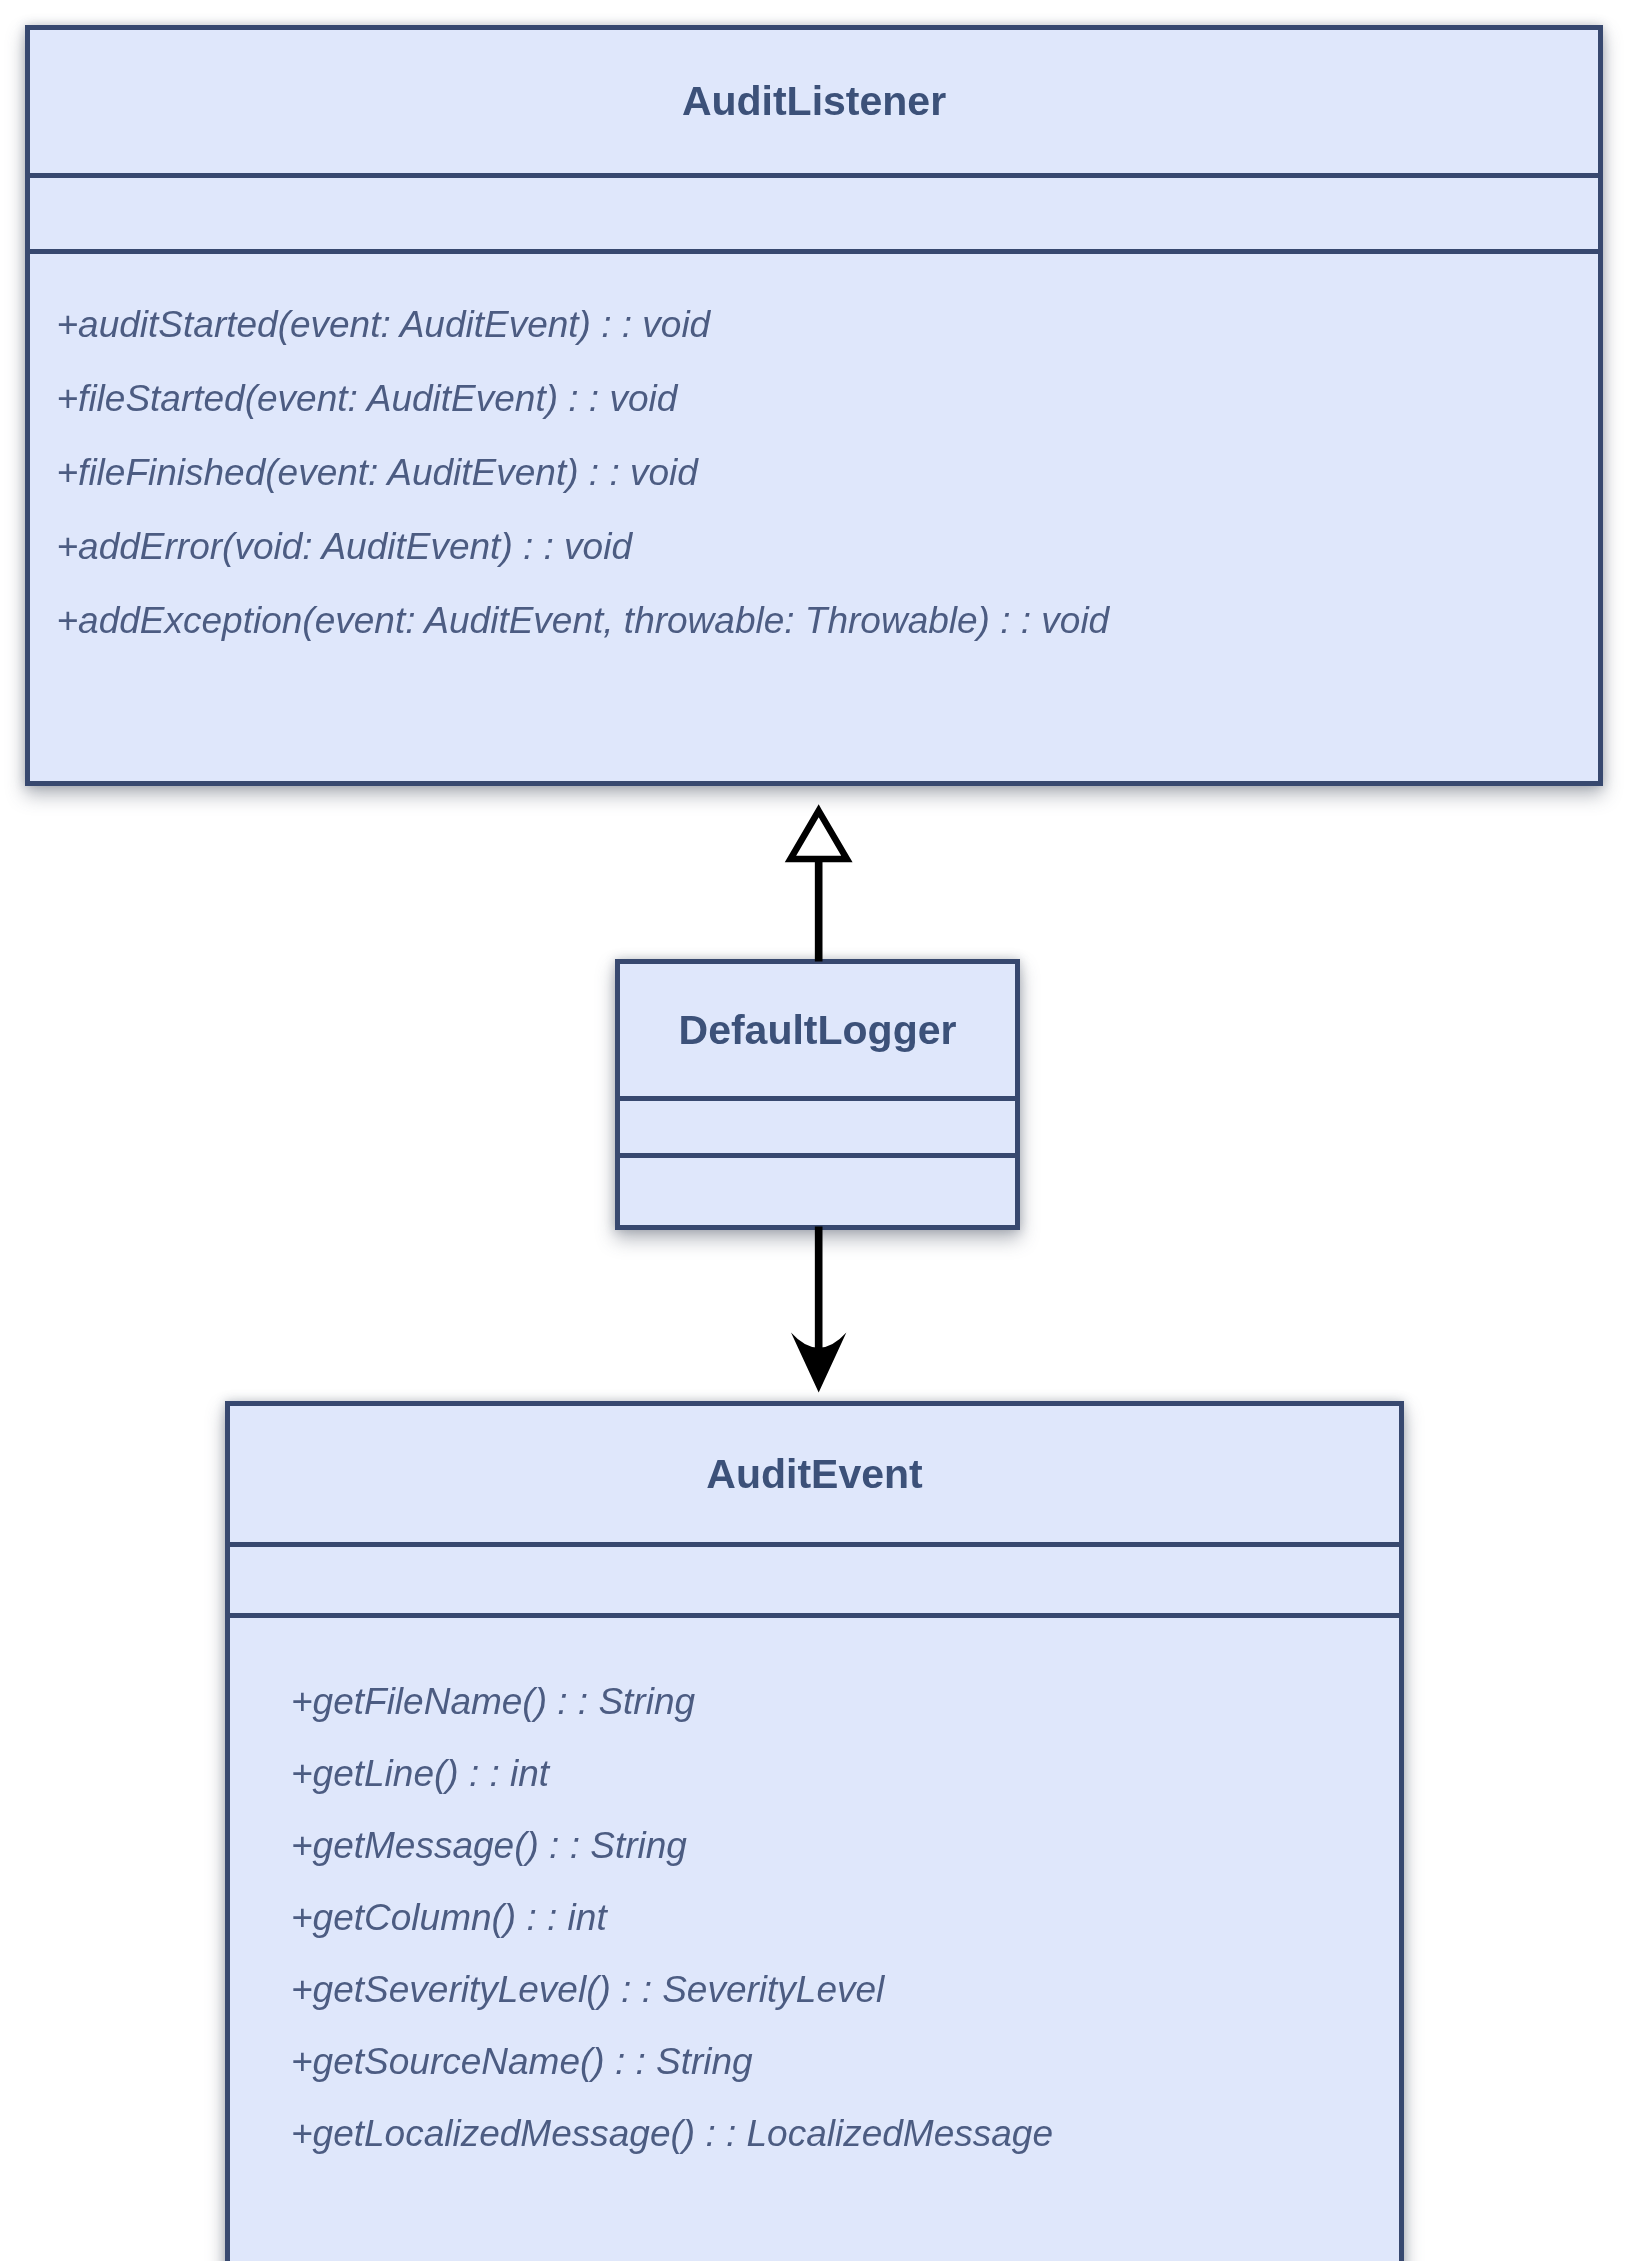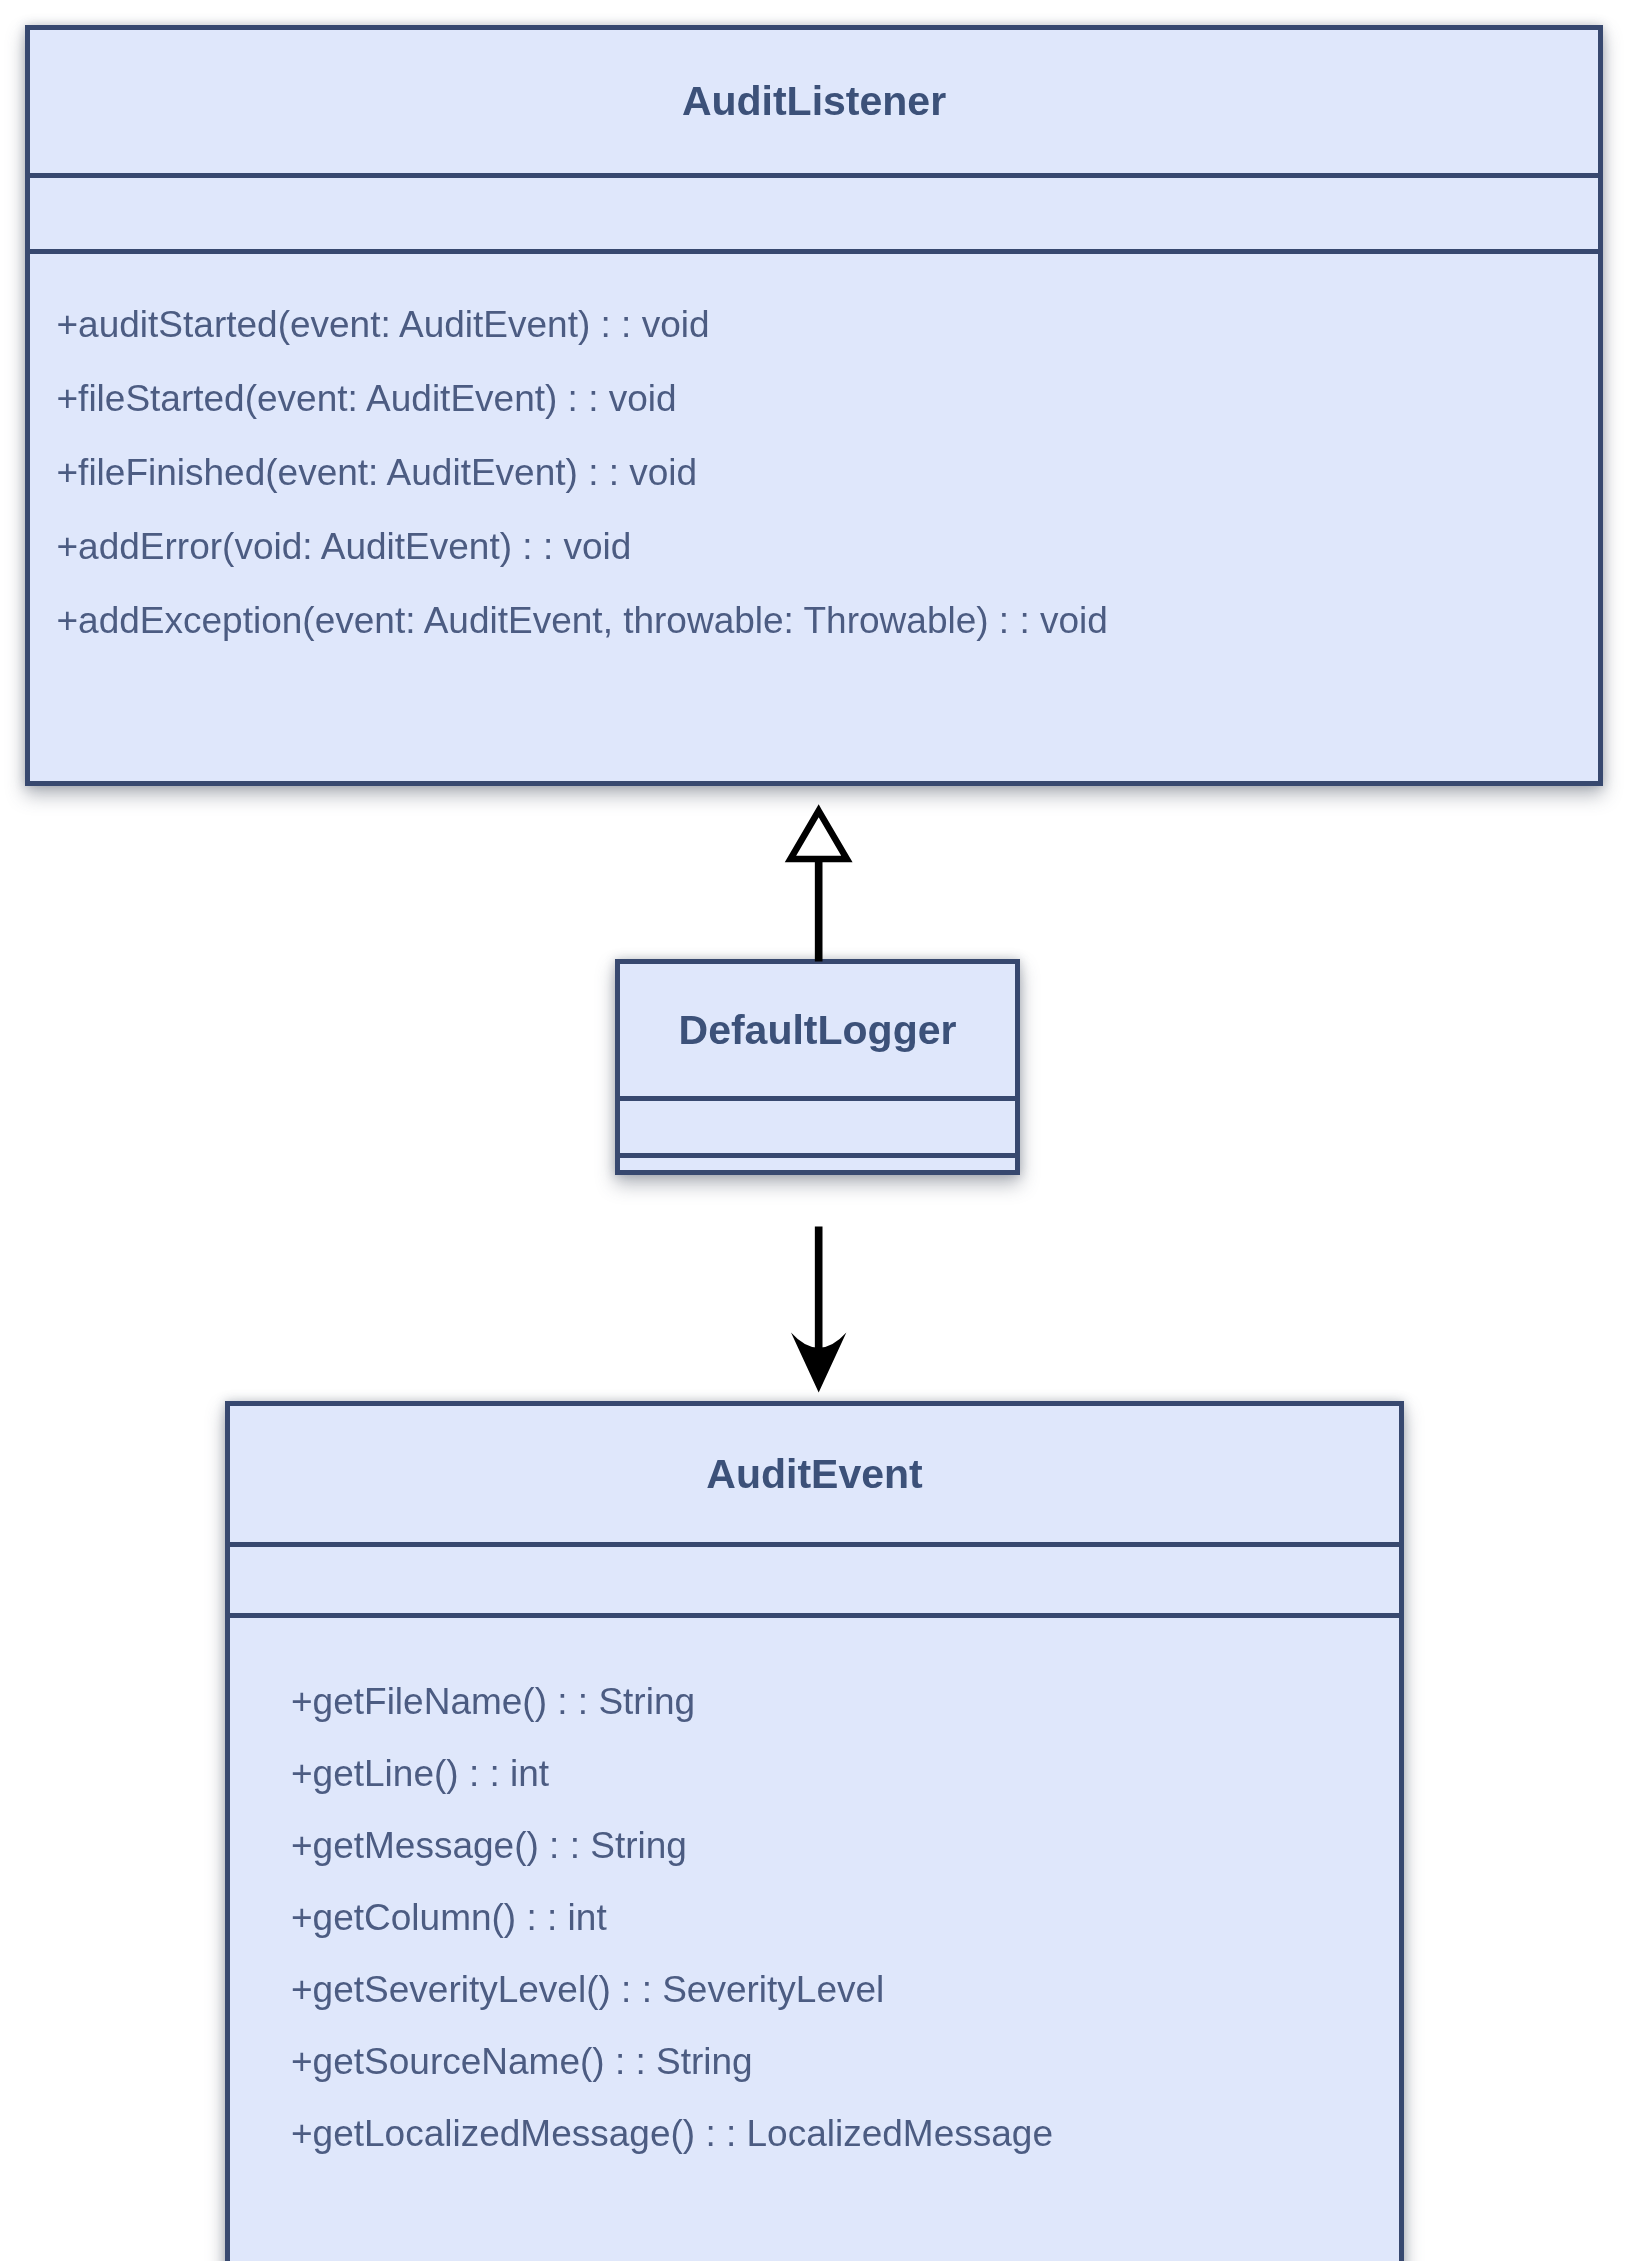--- a/index.html
+++ b/index.html
@@ -54,6 +54,7 @@
   .uml-class .methods li{
     line-height:74px;
     white-space:nowrap;
+    font-style:italic;
   }
   
   .box-auditlistener{left:25px;top:25px;width:1578px;height:761px;}

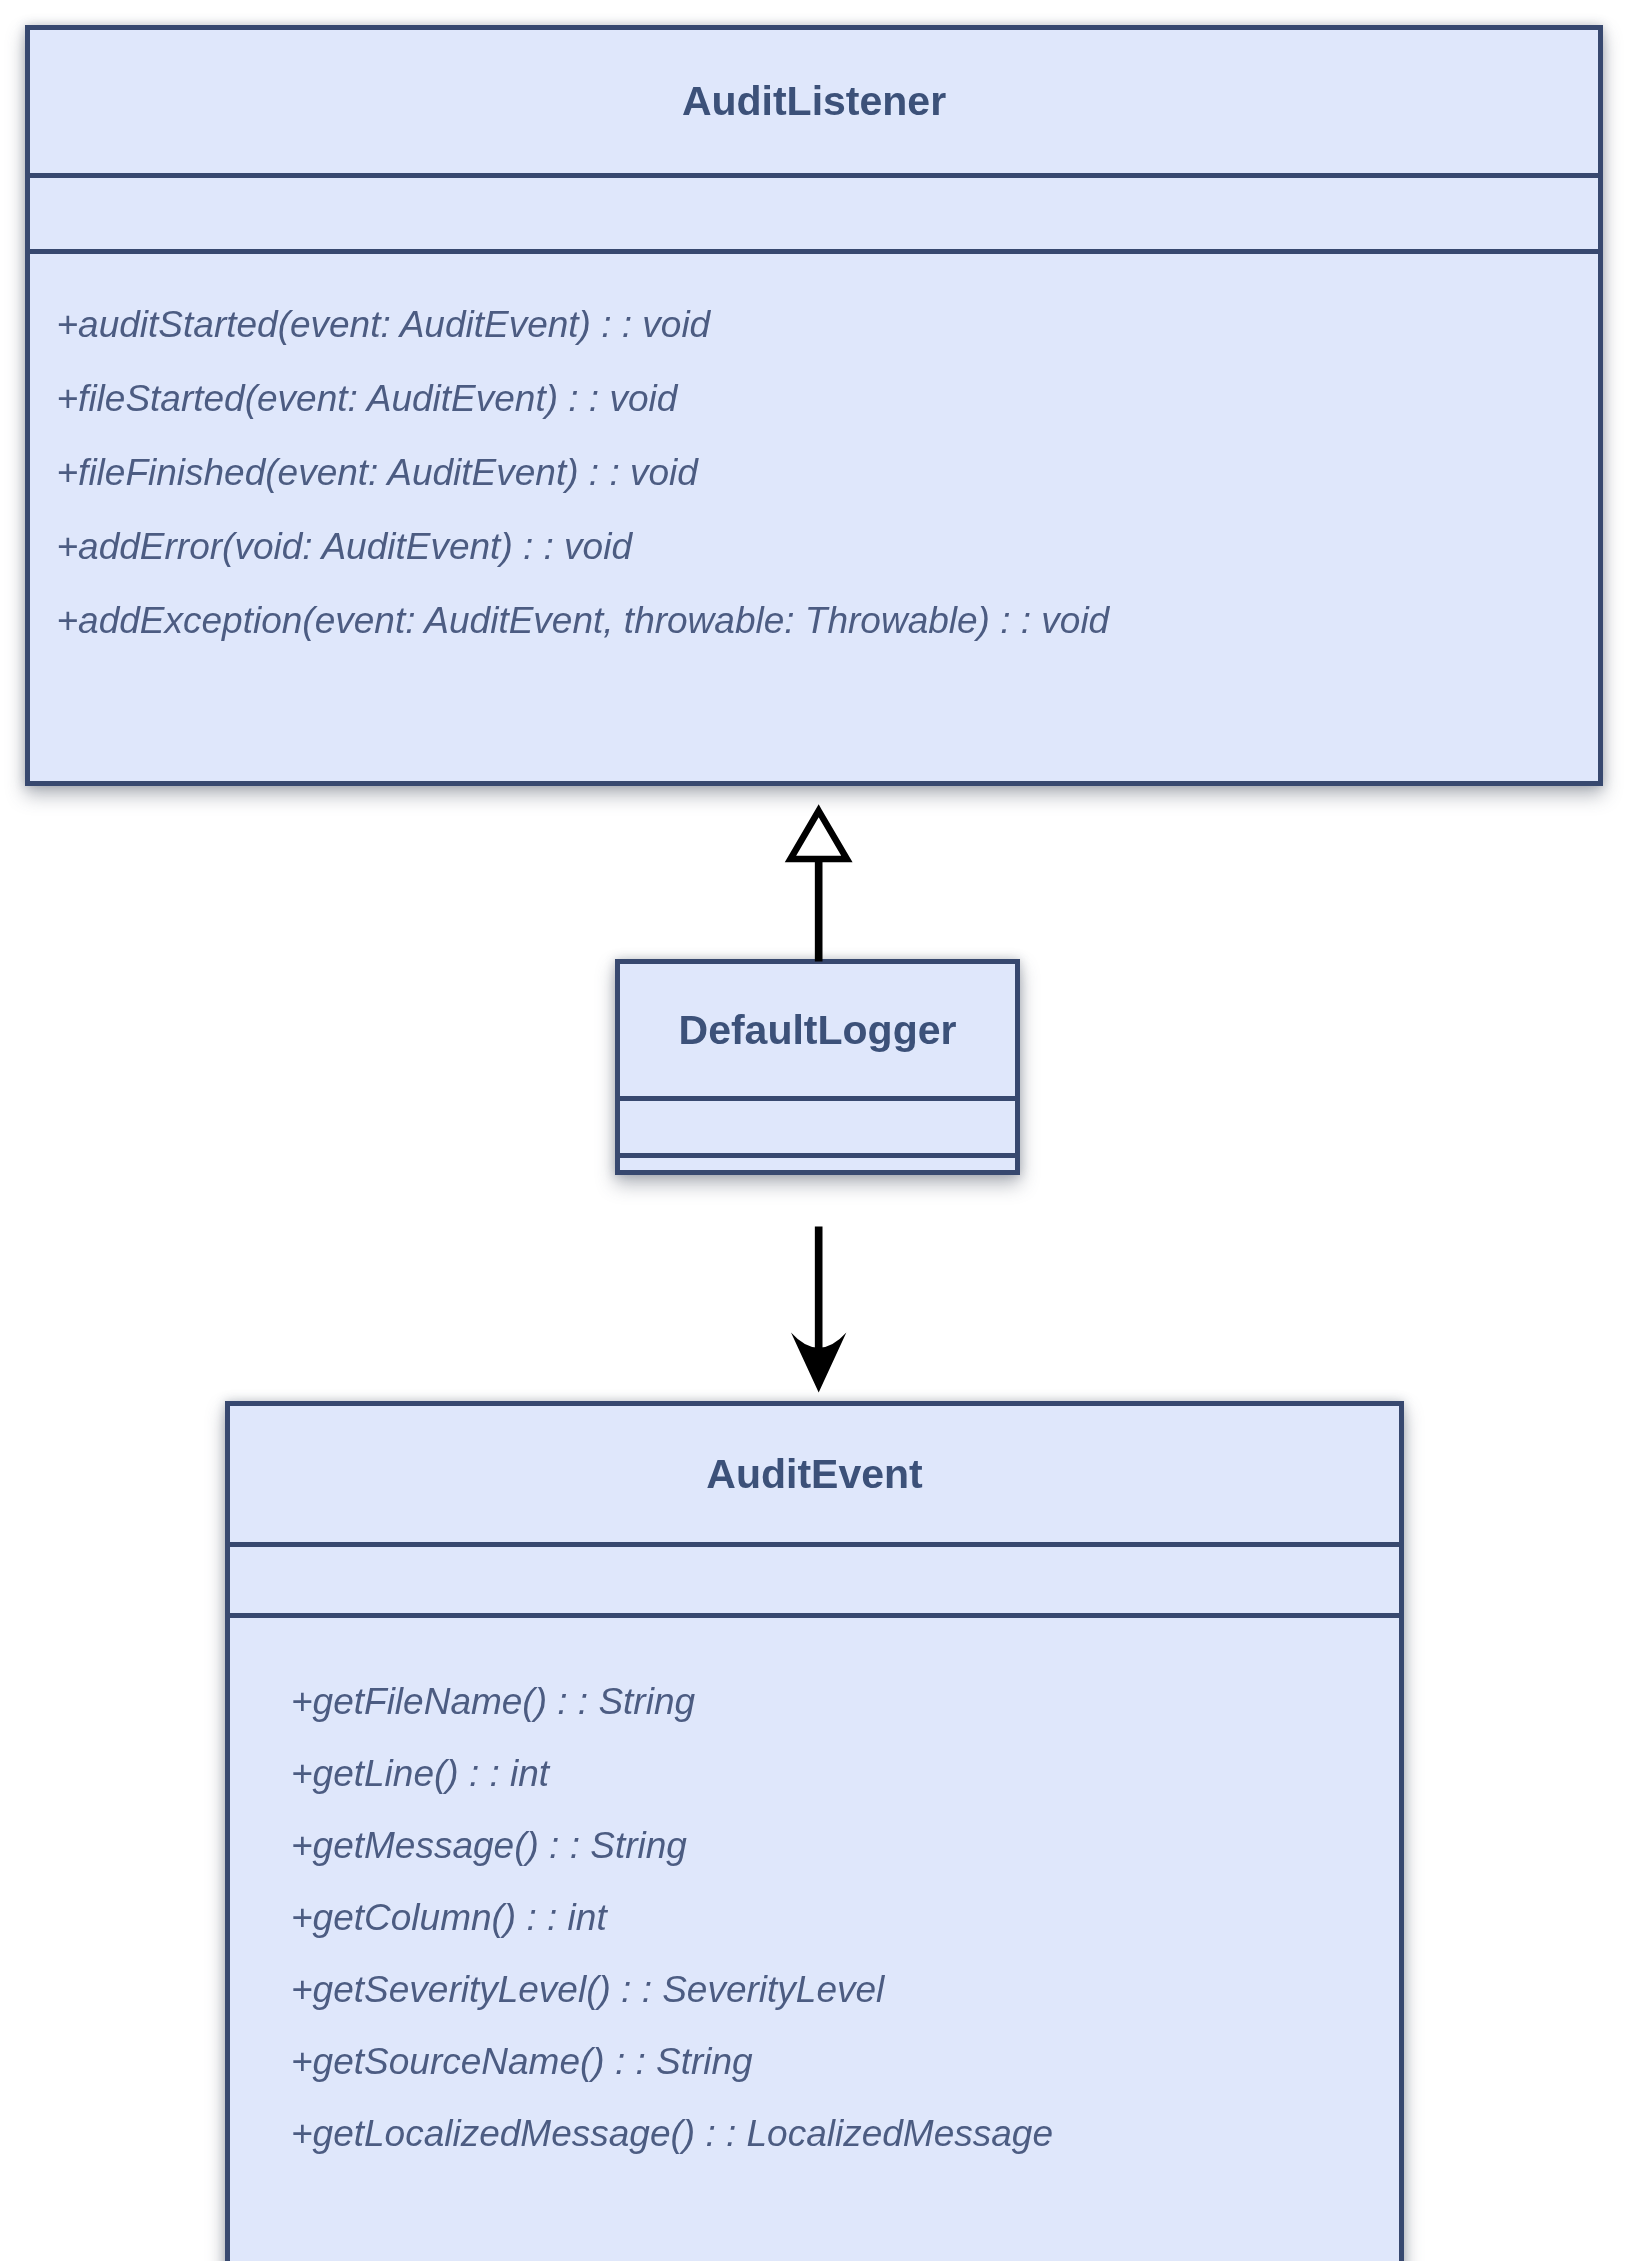--- a/index.html
+++ b/index.html
@@ -62,7 +62,7 @@
   .box-auditlistener .attrs{height:76px;}
   .box-auditlistener .methods{padding:34px 11.8px 0 26.5px;}
   
-  .box-defaultlogger{left:615px;top:959px;width:405px;height:216px;text-align:center;}
+  .box-defaultlogger{left:615px;top:959px;width:405px;height:271px;text-align:center;}
   .box-defaultlogger .title{height:137px;}
   .box-defaultlogger .attrs{height:57px;}
   

